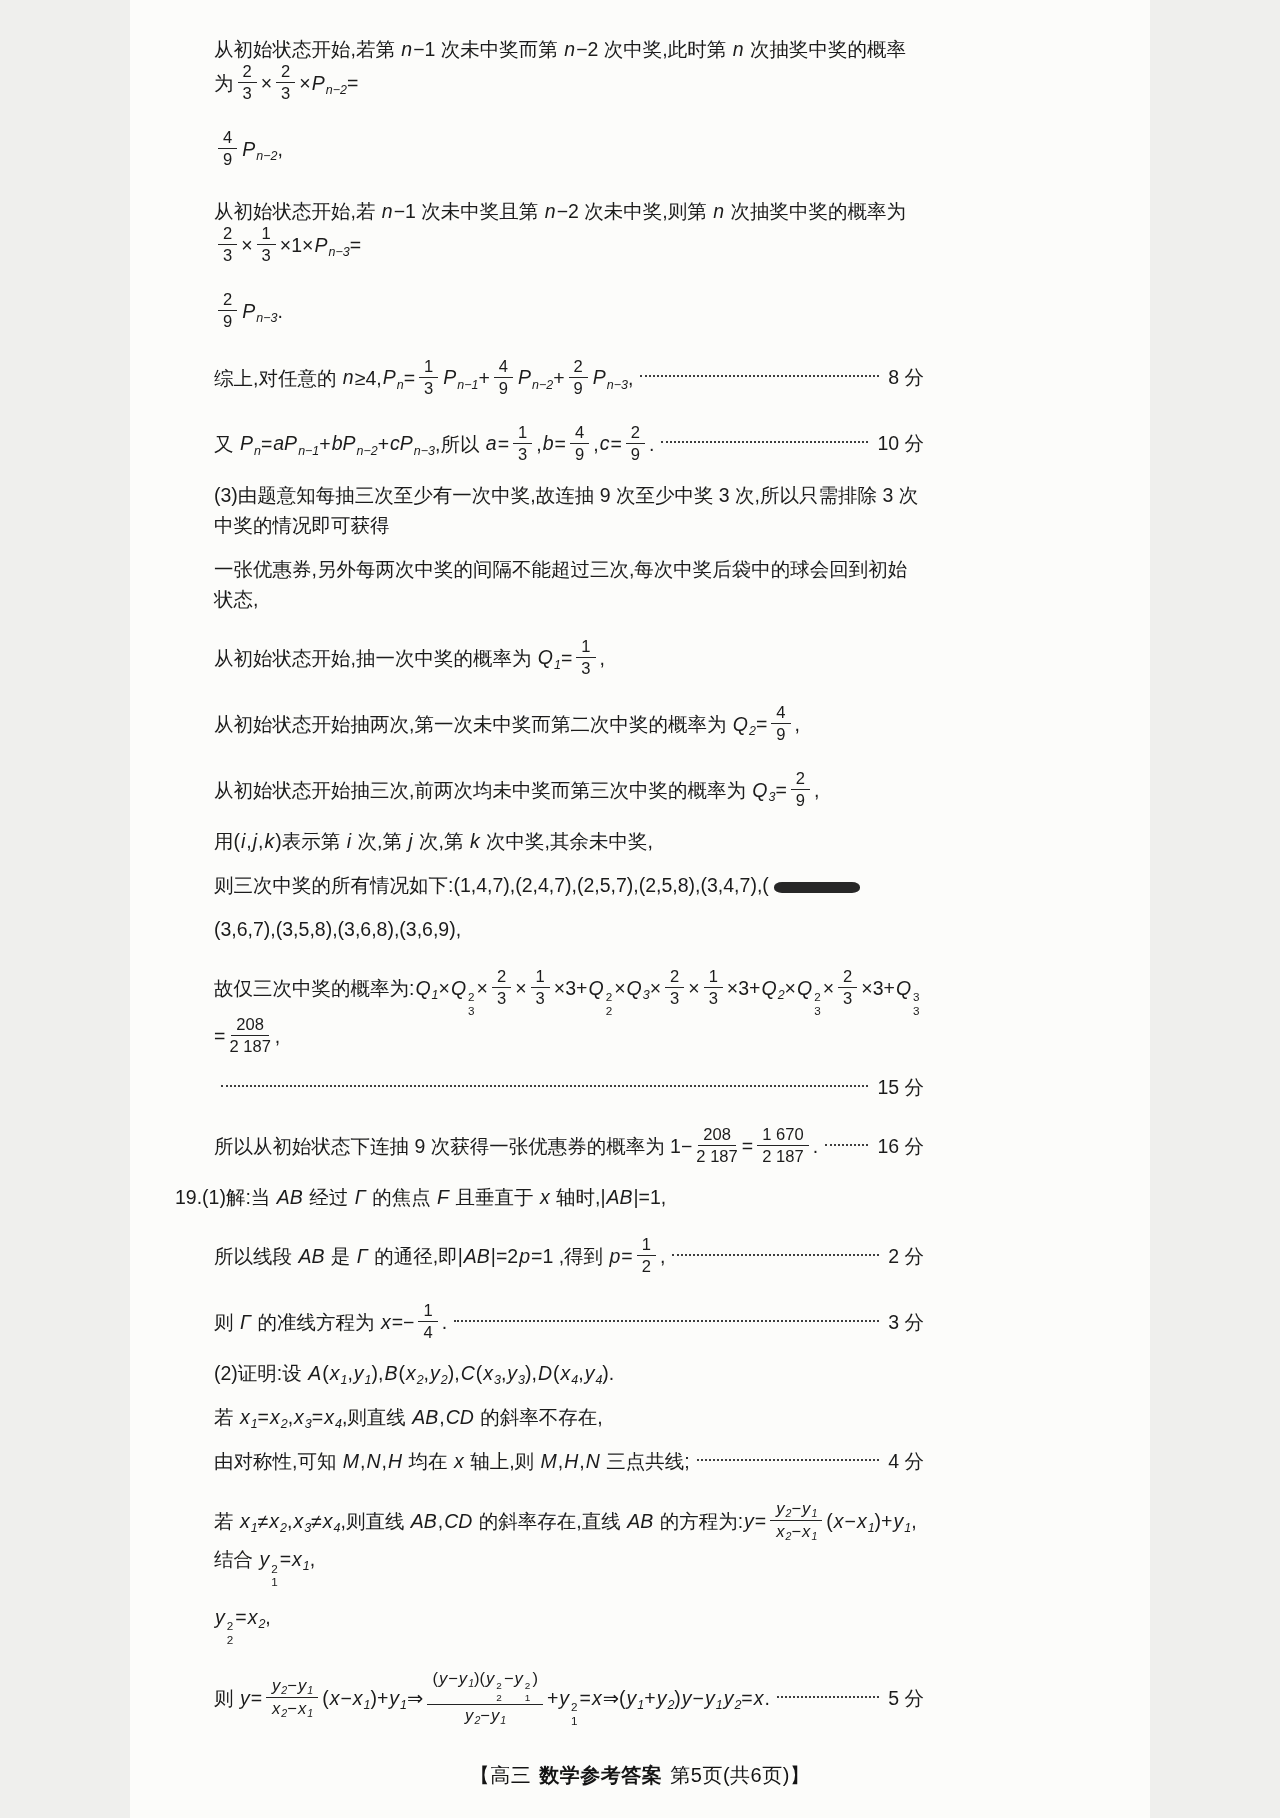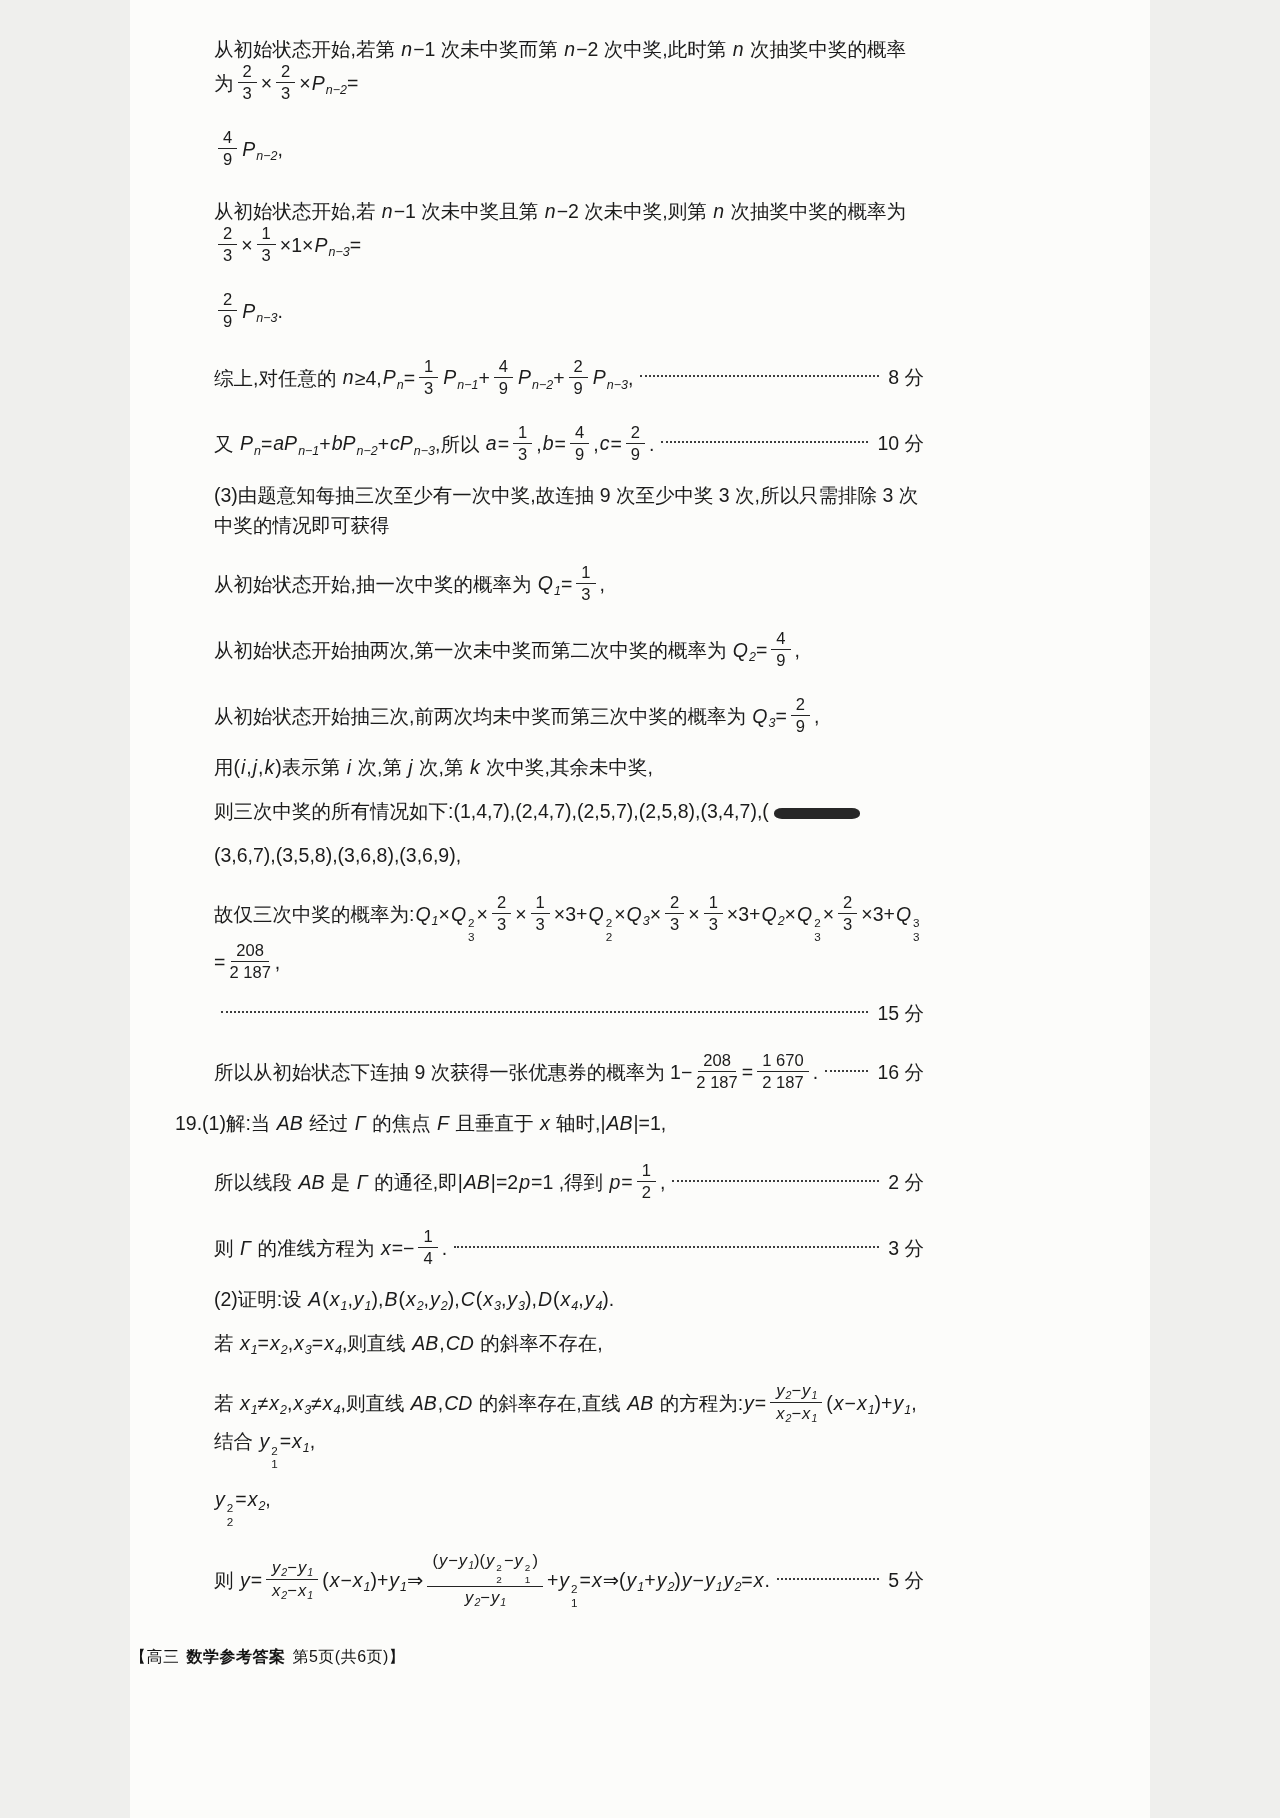--- a/index.html
+++ b/index.html
@@ -92,6 +92,9 @@
       <div class="line">
         <span class="lc">(3)由题意知每抽三次至少有一次中奖,故连抽 9 次至少中奖 3 次,所以只需排除 3 次中奖的情况即可获得</span>
       </div>
+      <div class="line">
+        <span class="lc">一张优惠券,另外每两次中奖的间隔不能超过三次,每次中奖后袋中的球会回到初始状态,</span>
+      </div>
       <div class="line tall">
         <span class="lc">从初始状态开始,抽一次中奖的概率为 <span class="mi">Q</span><sub class="msub">1</sub>=<span class="frac">
             <span class="fn">1</span>

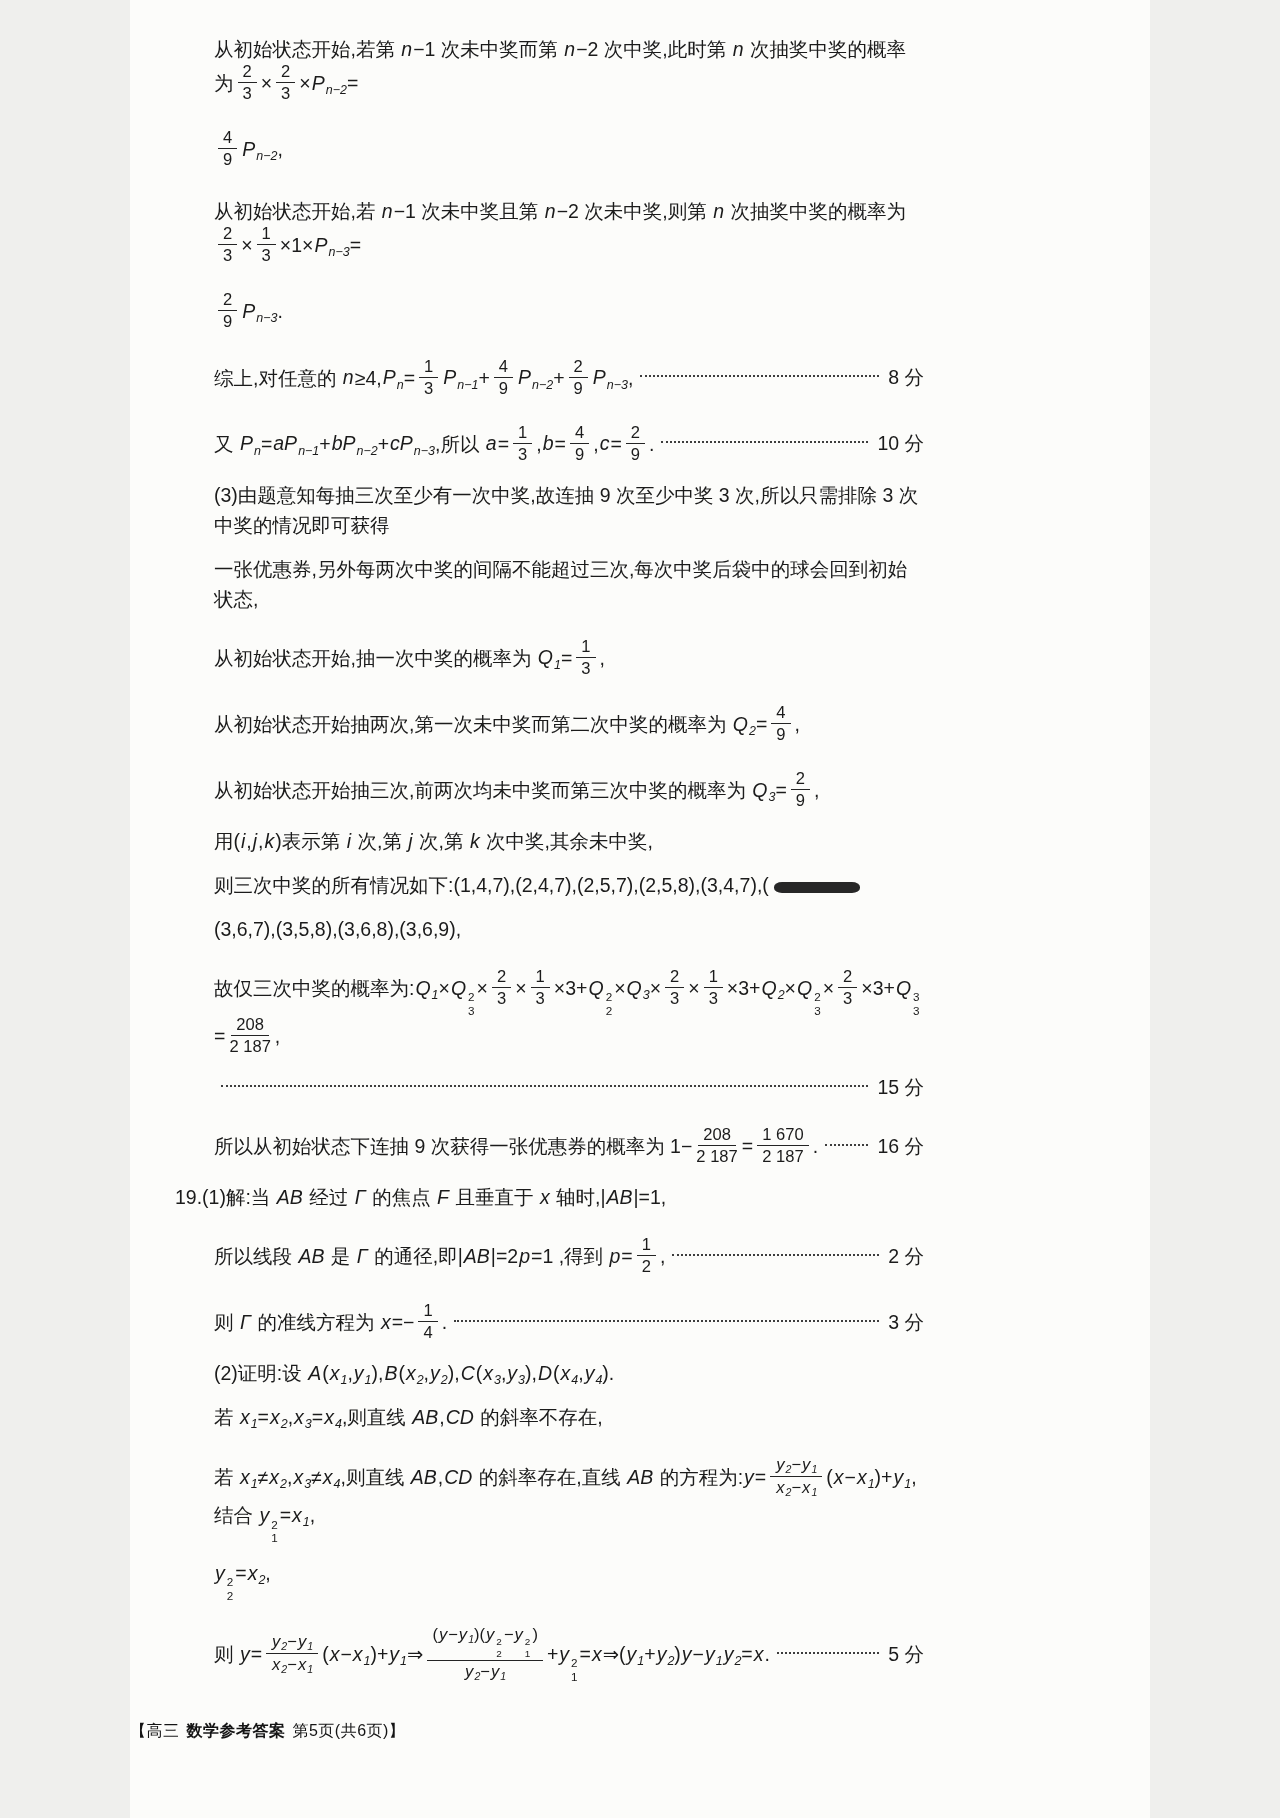--- a/index.html
+++ b/index.html
@@ -196,6 +196,11 @@
       <div class="line">
         <span class="lc">若 <span class="mi">x</span><sub class="msub">1</sub>=<span class="mi">x</span><sub class="msub">2</sub>,<span class="mi">x</span><sub class="msub">3</sub>=<span class="mi">x</span><sub class="msub">4</sub>,则直线 <span class="mi">AB</span>,<span class="mi">CD</span> 的斜率不存在,</span>
       </div>
+      <div class="line">
+        <span class="lc">由对称性,可知 <span class="mi">M</span>,<span class="mi">N</span>,<span class="mi">H</span> 均在 <span class="mi">x</span> 轴上,则 <span class="mi">M</span>,<span class="mi">H</span>,<span class="mi">N</span> 三点共线;</span>
+        <span class="leader"></span>
+        <span class="score">4 分</span>
+      </div>
       <div class="line tall">
         <span class="lc">若 <span class="mi">x</span><sub class="msub">1</sub>≠<span class="mi">x</span><sub class="msub">2</sub>,<span class="mi">x</span><sub class="msub">3</sub>≠<span class="mi">x</span><sub class="msub">4</sub>,则直线 <span class="mi">AB</span>,<span class="mi">CD</span> 的斜率存在,直线 <span class="mi">AB</span> 的方程为:<span class="mi">y</span>=<span class="frac">
             <span class="fn"><span class="mi">y</span><sub class="msub">2</sub>−<span class="mi">y</span><sub class="msub">1</sub></span>

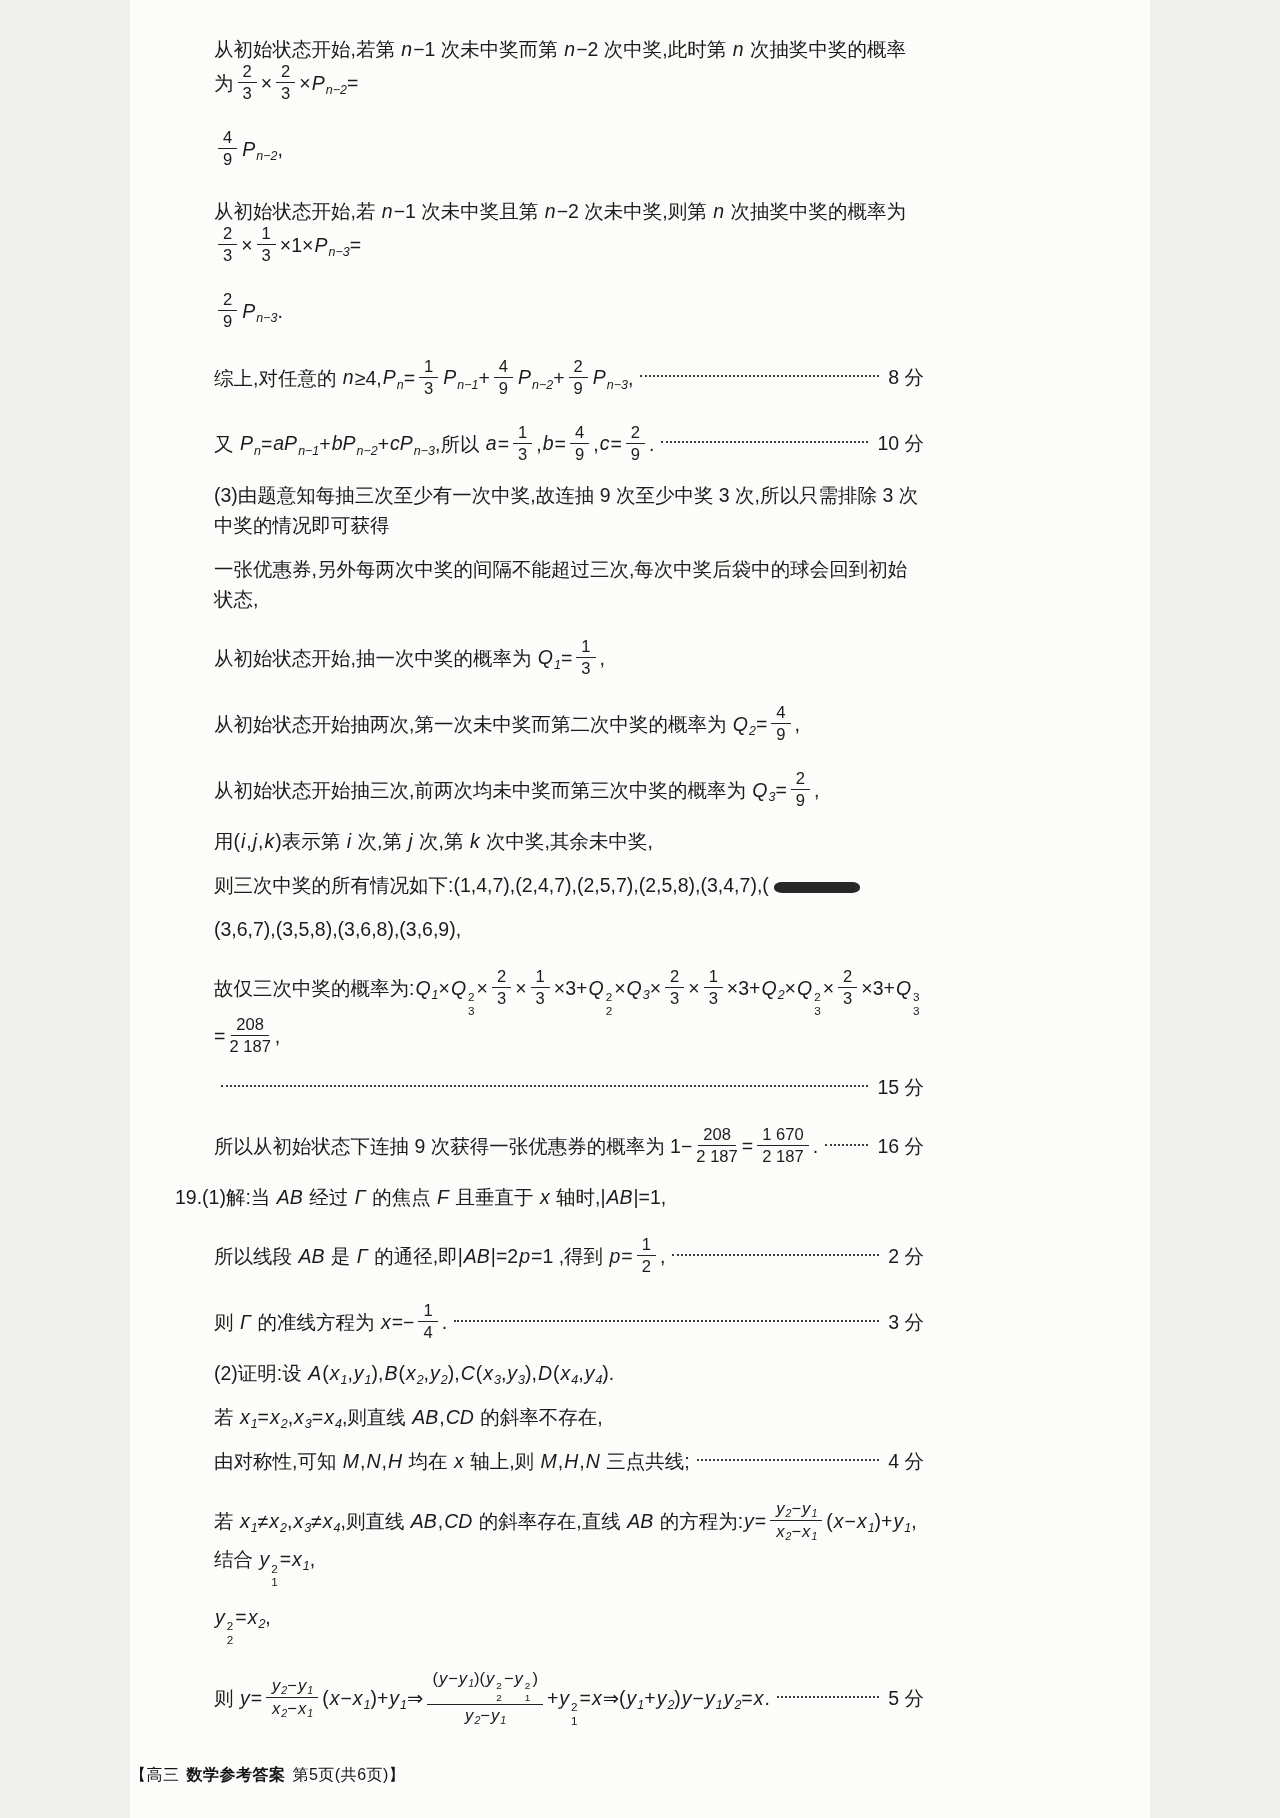--- a/index.html
+++ b/index.html
@@ -23,7 +23,7 @@
   .frac .fd{display:block;padding-top:1px;white-space:nowrap;}
   .ss{display:inline-flex;flex-direction:column;align-items:flex-start;font-size:.6em;line-height:1;vertical-align:-.55em;margin:0 2px 0 1px;row-gap:2px;}
   .smudge{display:inline-block;width:86px;height:11px;background:#161616;border-radius:8px/5px;filter:blur(.7px);vertical-align:-1px;margin-left:5px;opacity:.92;}
-  .footer{margin-top:32px;text-align:left;font-size:16px;color:#141414;letter-spacing:.5px;}
+  .footer{margin-top:32px;text-align:center;font-size:20px;color:#141414;letter-spacing:.5px;}
   .footer b{font-weight:700;margin:0 2px;}
 </style>
 </head>

